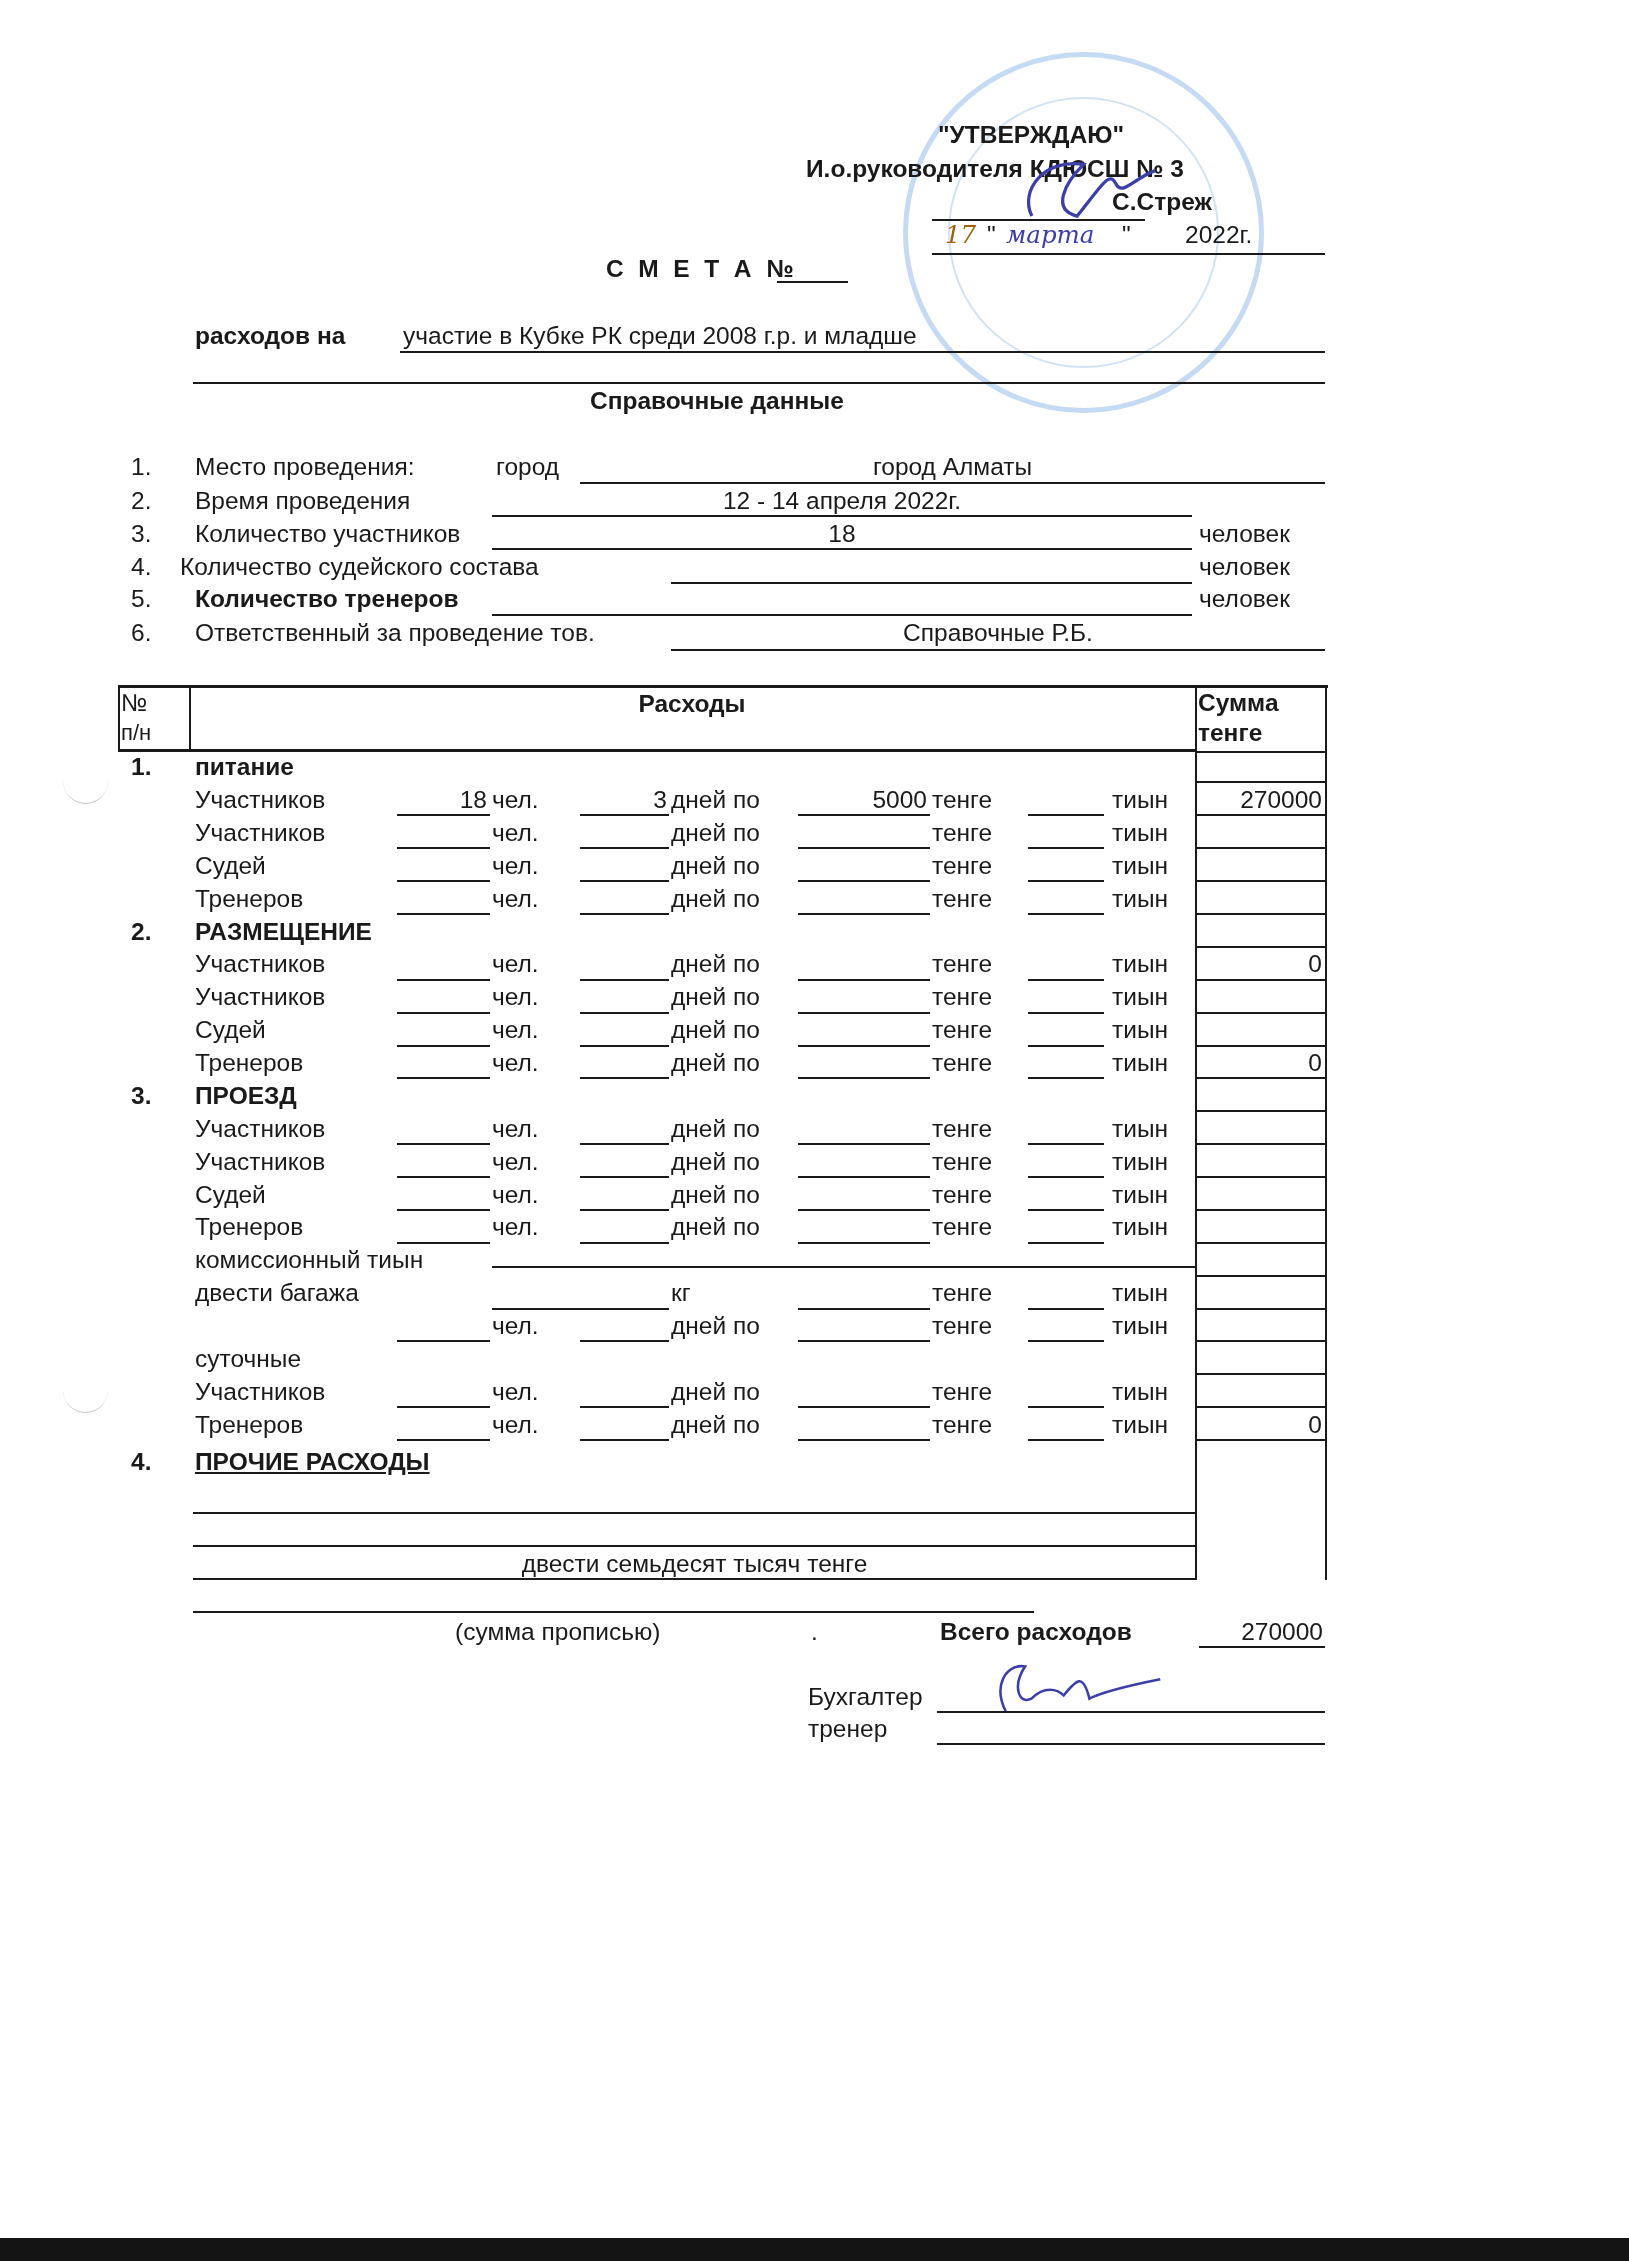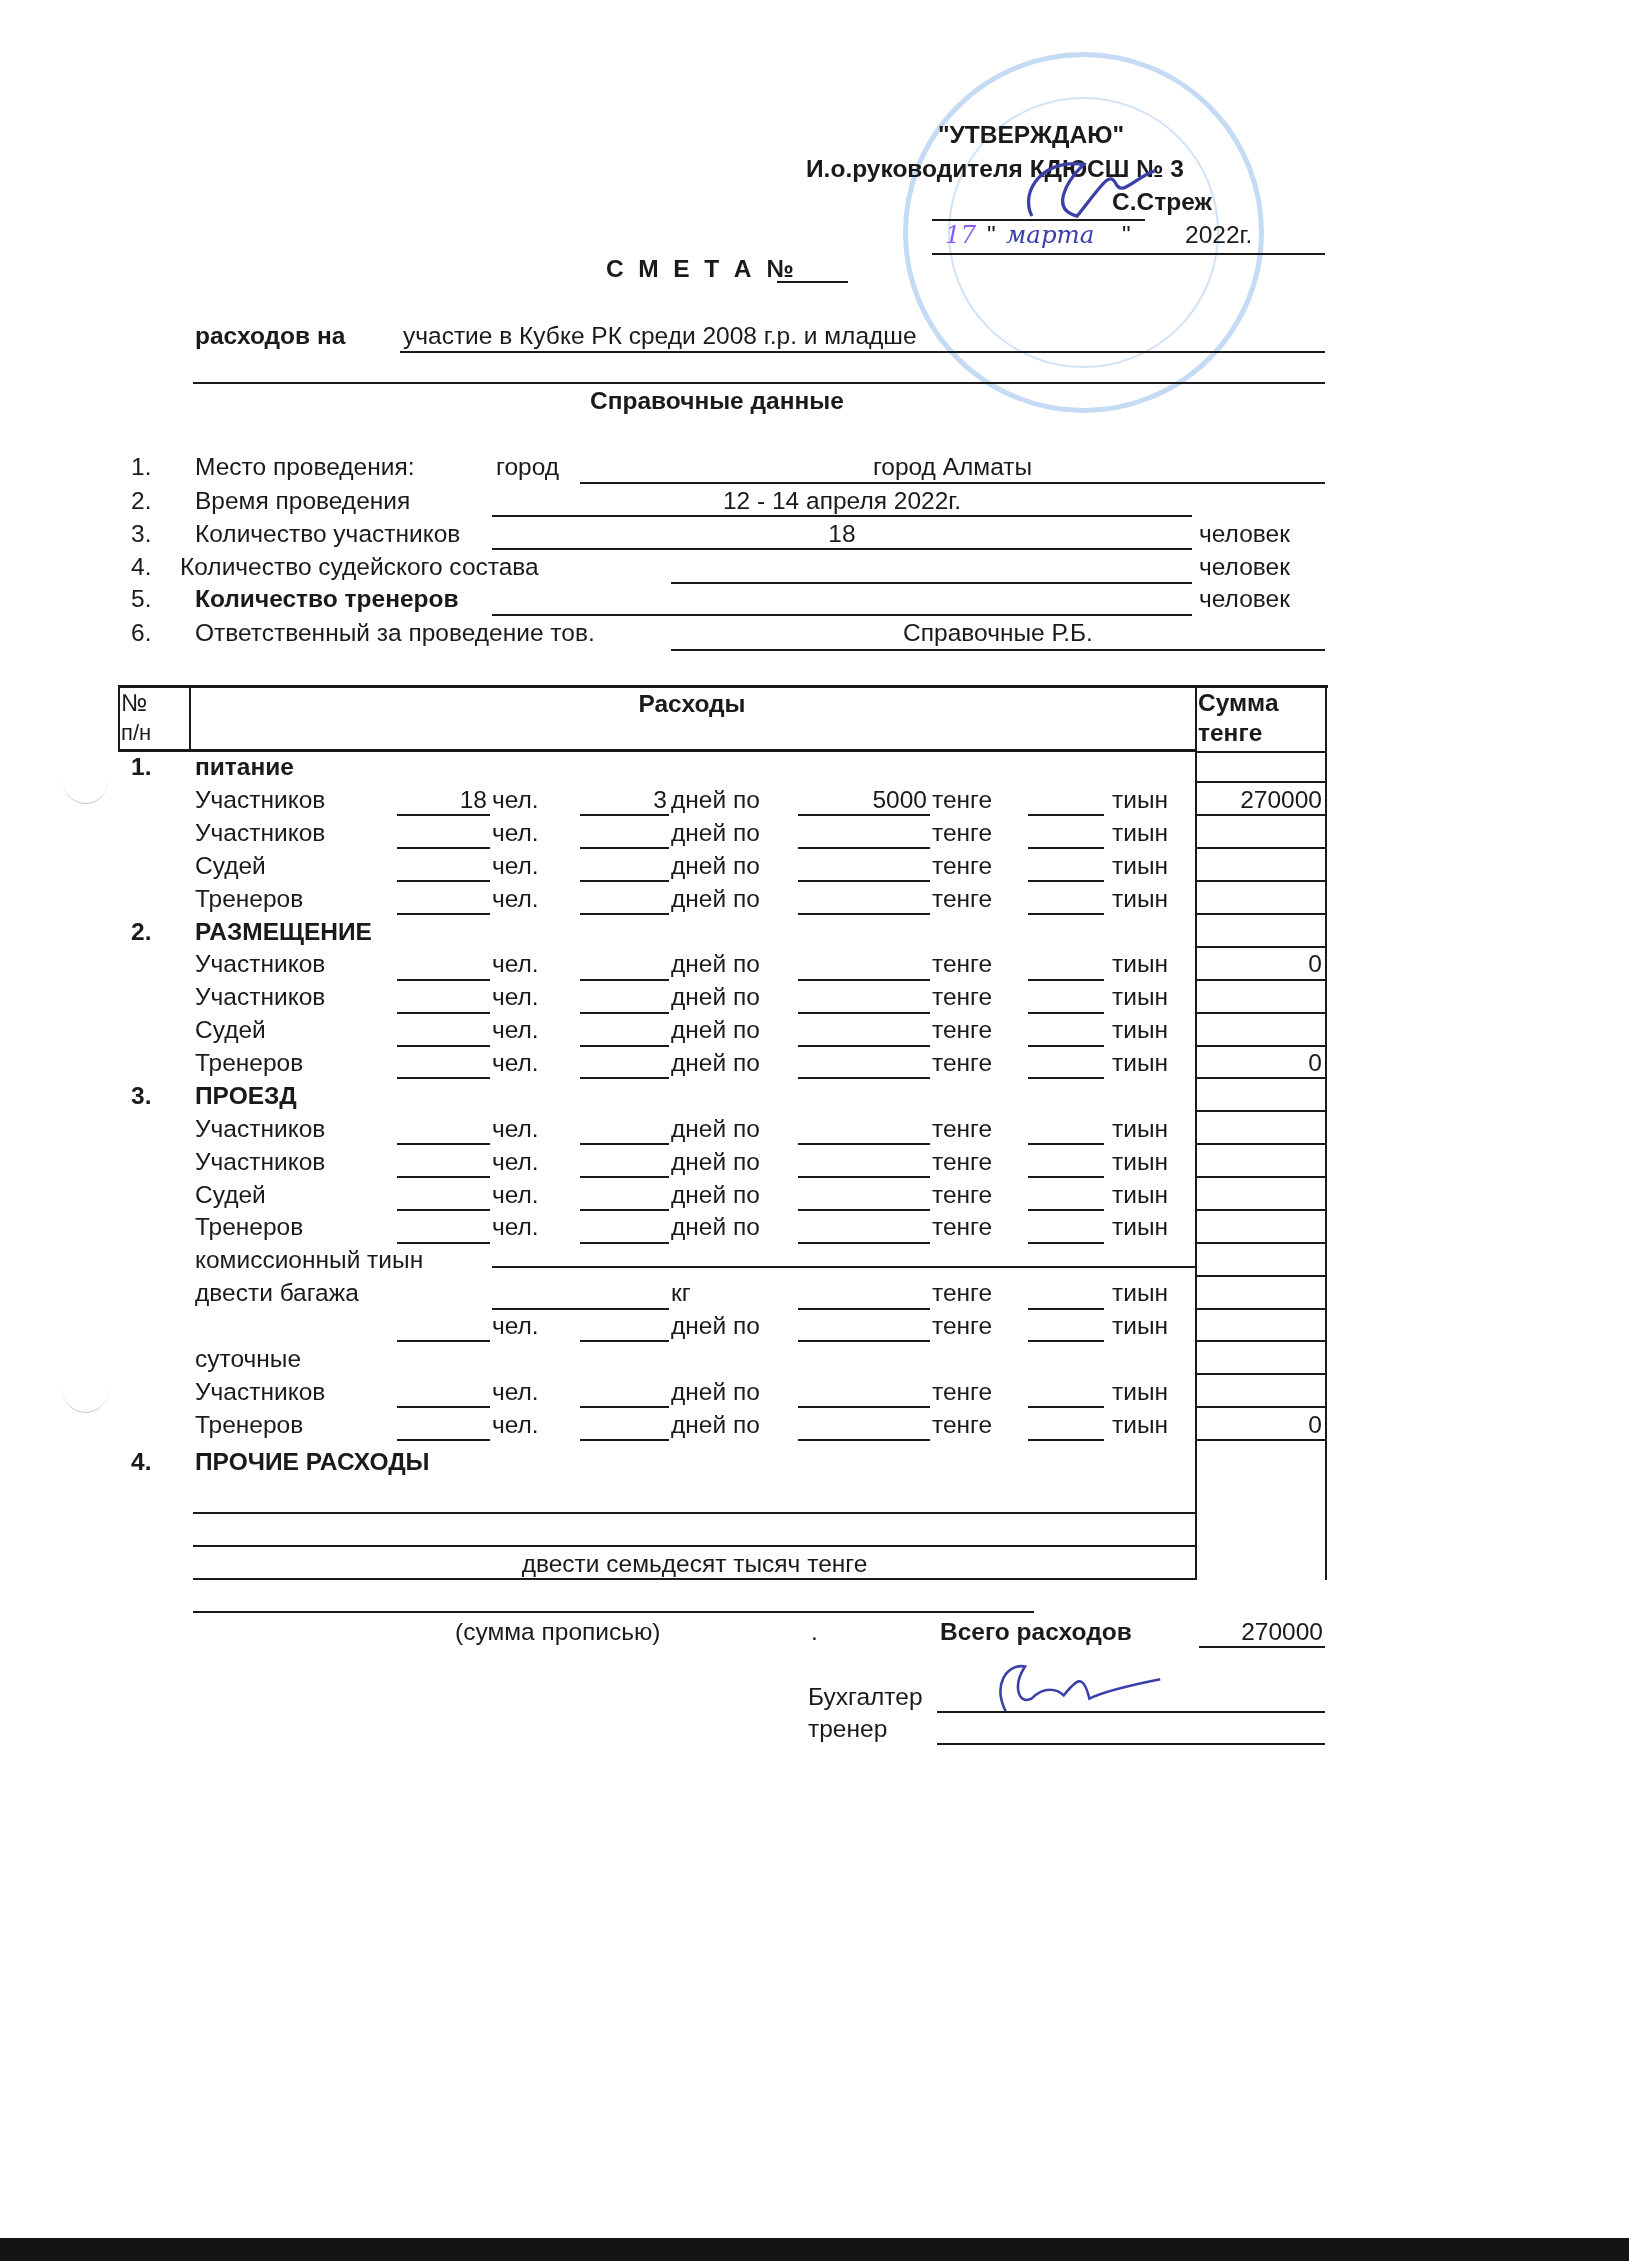--- a/index.html
+++ b/index.html
@@ -36,7 +36,7 @@
 <svg class="sig" style="left:1006px; top:145px;" width="181" height="84" viewBox="0 0 280 130">
   <path d="M40,110 C20,70 60,20 120,30 C90,60 70,100 110,110 C150,60 160,40 170,60 C180,80 200,50 230,40" stroke="#3b3fa8" stroke-width="5" fill="none"></path>
 </svg>
-<div class="abs t" style="left:945px; top:221px; color:#8b5cf6; font-family:'DejaVu Serif', serif; font-style:italic;">17</div>
+<div class="abs t" style="left:945px; top:221px; color:#a16207; font-family:'DejaVu Serif', serif; font-style:italic;">17</div>
 <div class="abs t" style="left:987px; top:221px;">"</div>
 <div class="abs t" style="left:1006px; top:221px; color:#3b3fa8; font-family:'DejaVu Serif', serif; font-style:italic;">марта</div>
 <div class="abs t" style="left:1122px; top:221px;">"</div>

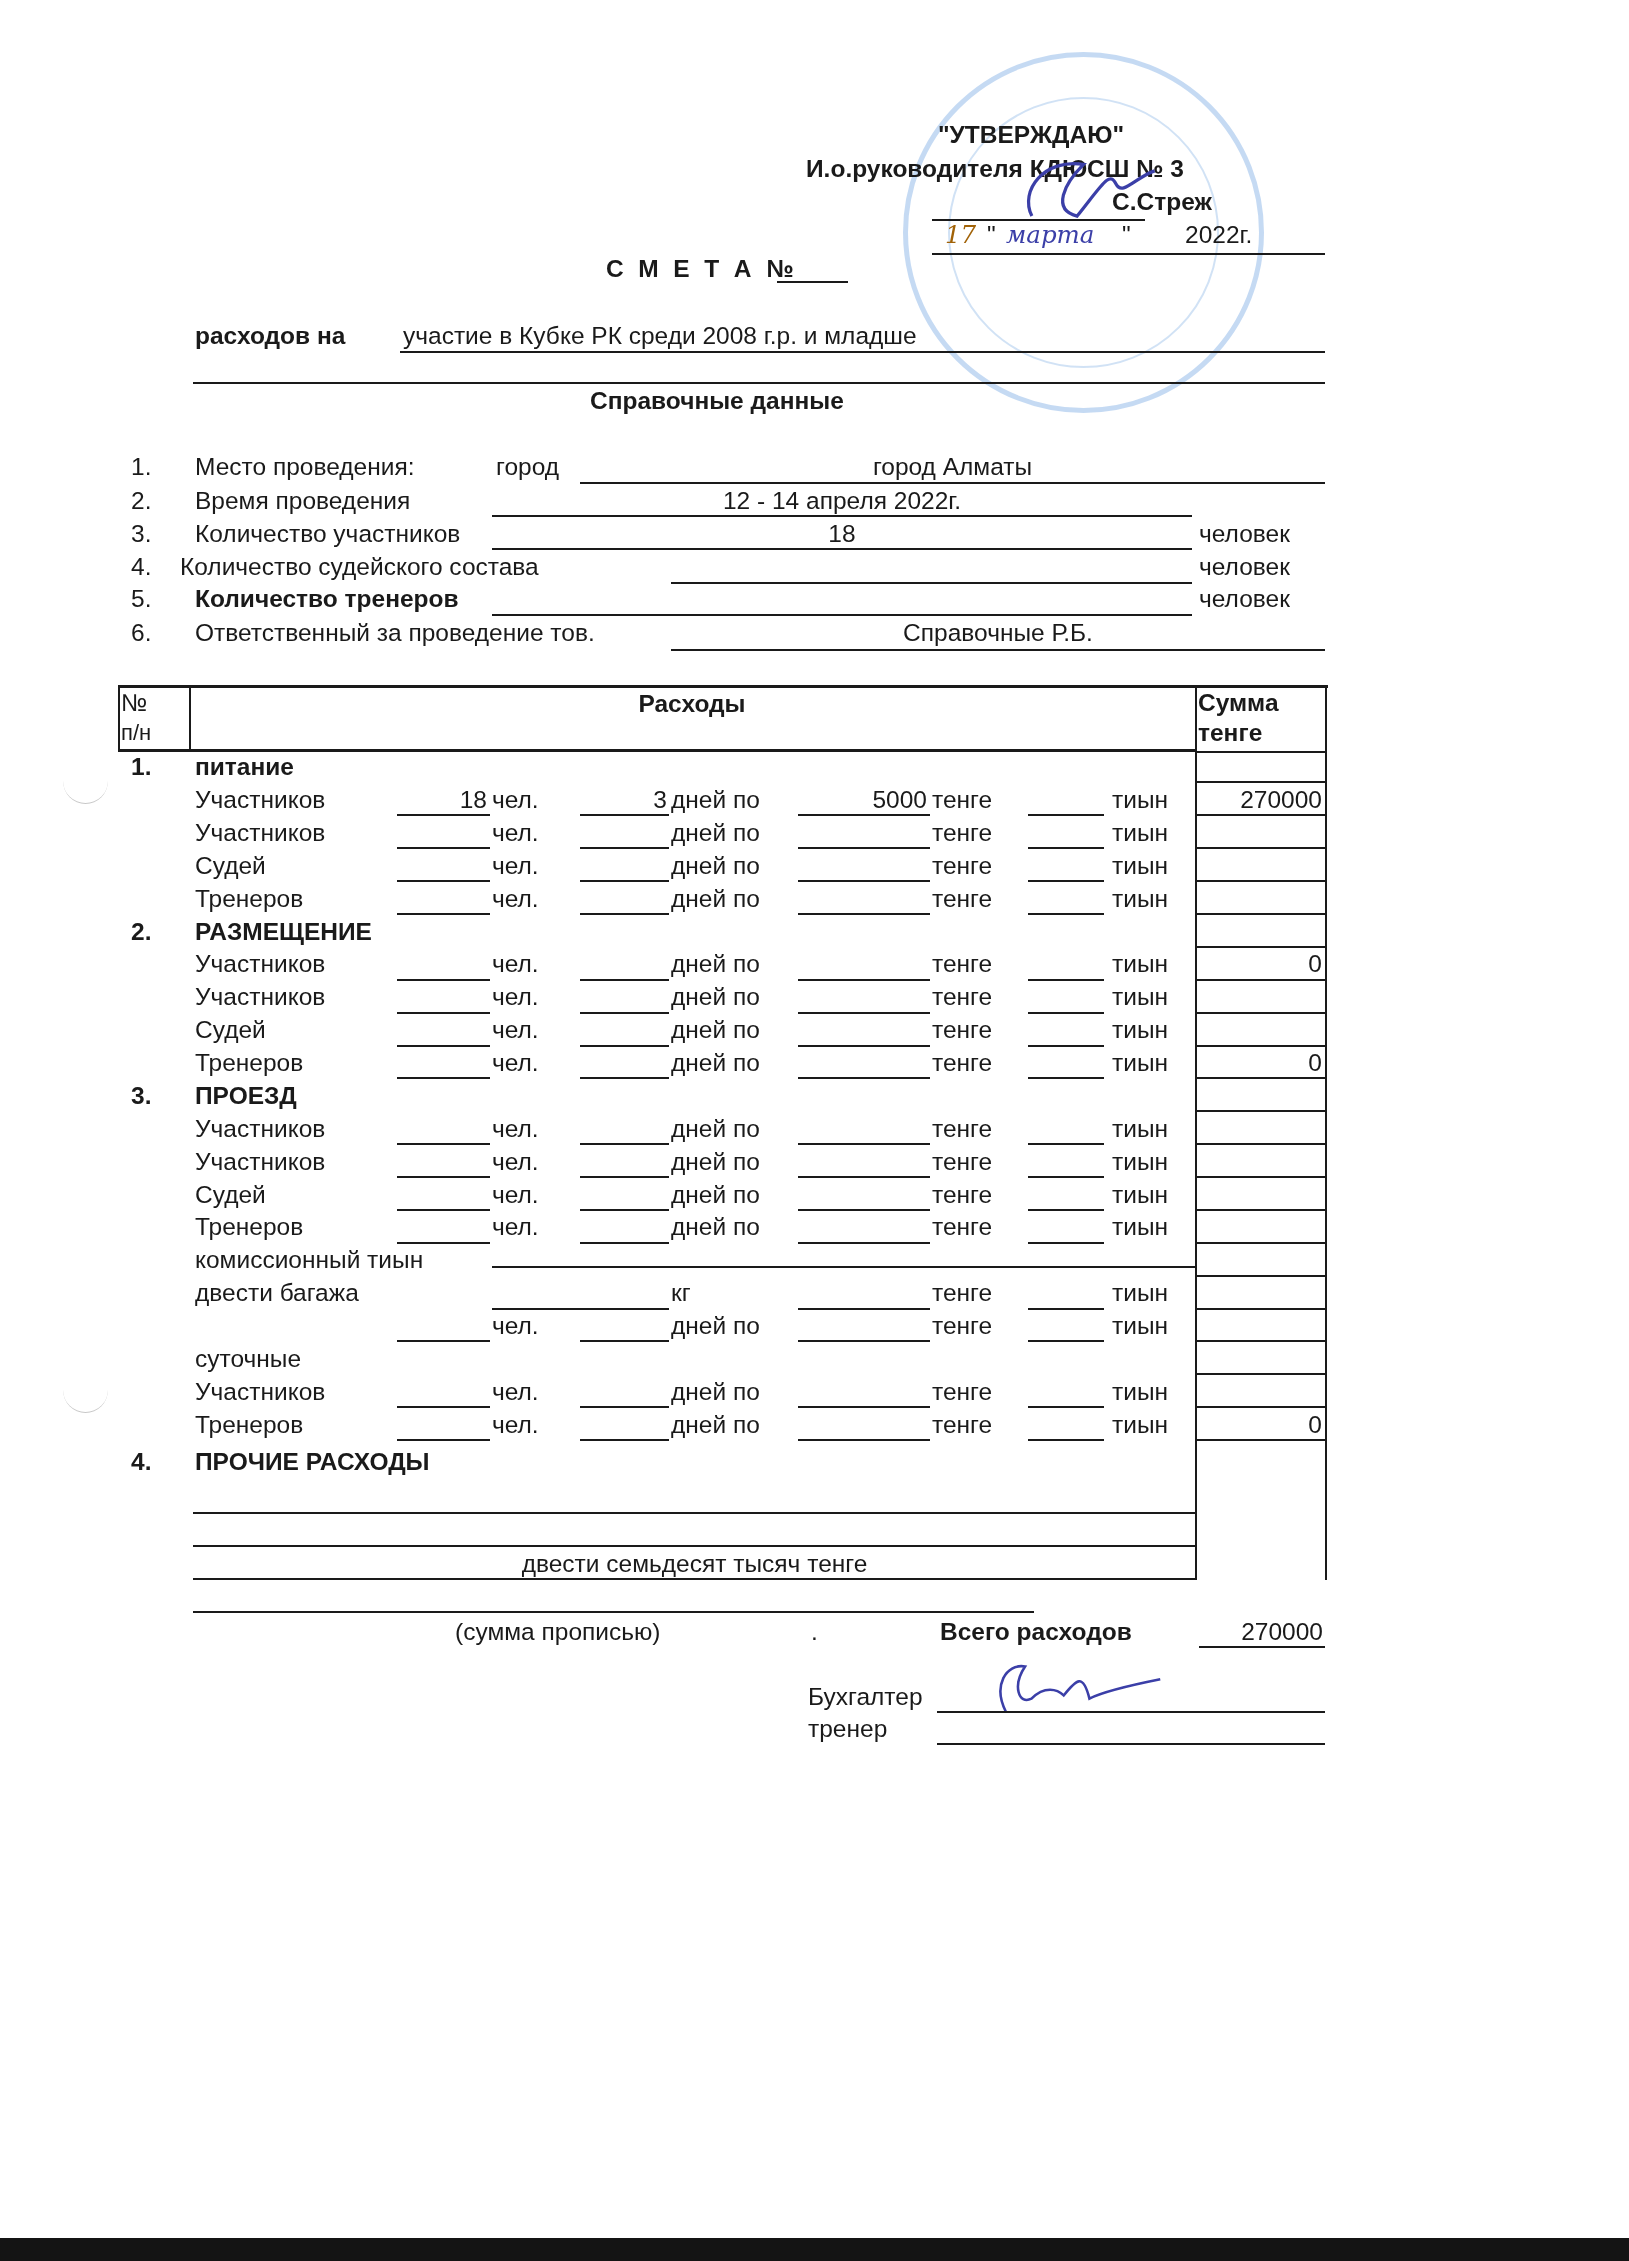--- a/index.html
+++ b/index.html
@@ -356,7 +356,7 @@
   </div>
 
 <div class="abs t b" style="left:131px; top:1448px;">4.</div>
-<div class="abs t b" style="left:195px; top:1448px;">ПРОЧИЕ РАСХОДЫ</div>
+<div class="abs t b" style="left:195px; top:1448px;text-decoration:underline;">ПРОЧИЕ РАСХОДЫ</div>
 <div class="line" style="left:193px; top:1512px; width:1003px;"></div>
 <div class="line" style="left:193px; top:1545px; width:1003px;"></div>
 <div class="abs t center" style="left:193px; top:1550px; width:1003px;">двести семьдесят тысяч тенге</div>

